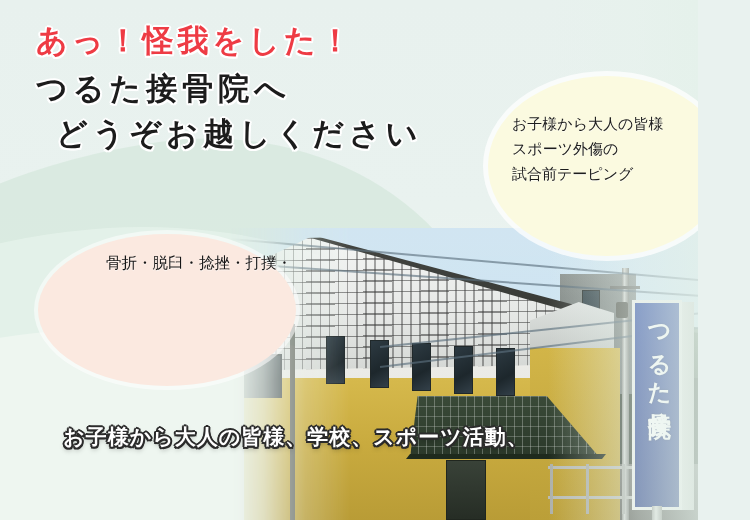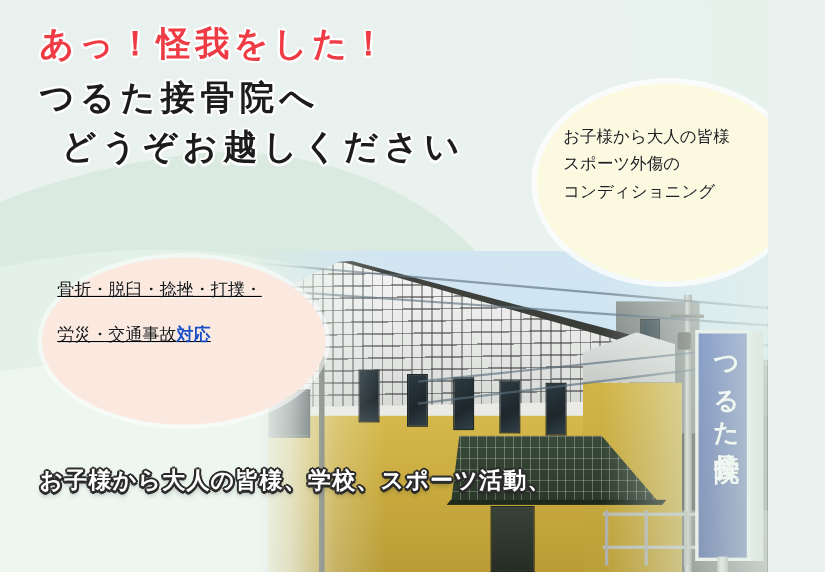--- a/index.html
+++ b/index.html
@@ -303,7 +303,7 @@
   <div class="services">
     <div>お子様から大人の皆様</div>
     <div>スポーツ外傷の</div>
-    <div>コンディショニング</div>
+    <div>試合前テーピング</div>
   </div>
 
   <div class="specialty">

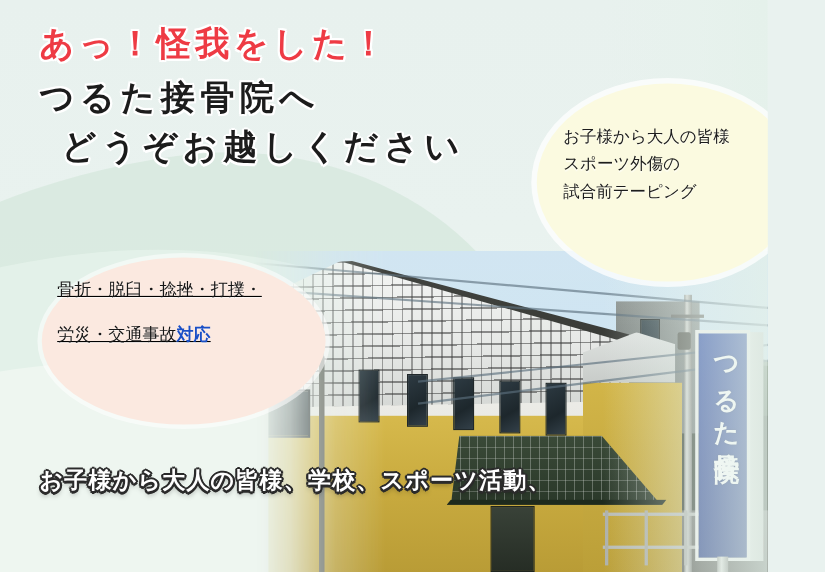--- a/index.html
+++ b/index.html
@@ -195,7 +195,7 @@
     text-shadow:0 1px 1px rgba(255,255,255,.7);
   }
 
-  .specialty{position:absolute;left:52px;top:250px;width:250px;text-align:left;text-decoration:underline;}
+  .specialty{position:absolute;left:42px;top:250px;width:250px;text-align:right;}
   .specialty .ln{
     font-family:"DejaVu Sans","Liberation Sans",sans-serif;
     font-size:15.5px;color:#161616;line-height:27px;white-space:nowrap;

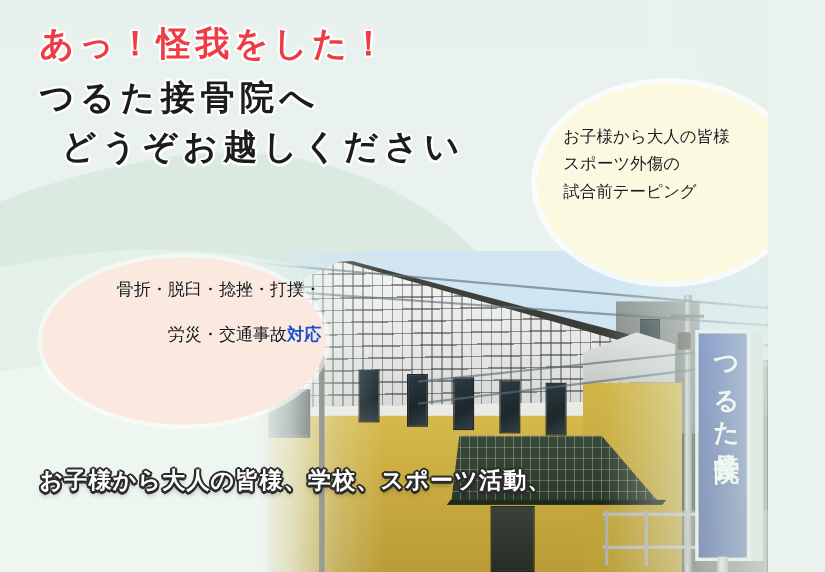--- a/index.html
+++ b/index.html
@@ -308,7 +308,6 @@
 
   <div class="specialty">
     <div class="ln">骨折・脱臼・捻挫・打撲・</div>
-    <div class="ln gap"><span>労災・交通事故</span><span class="hi">対応</span></div>
   </div>
 
   <div class="tagline">

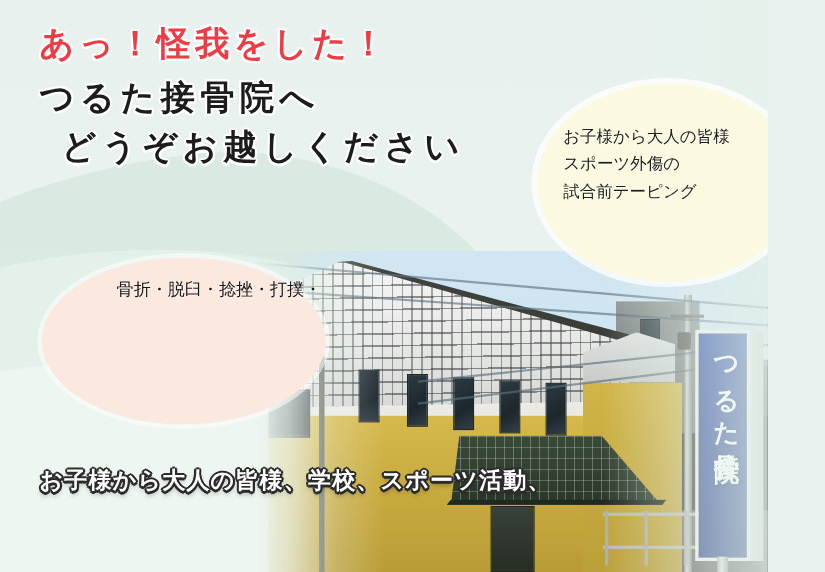--- a/index.html
+++ b/index.html
@@ -213,6 +213,7 @@
       2px 0 0 #2b2b2b,-2px 0 0 #2b2b2b,0 2px 0 #2b2b2b,0 -2px 0 #2b2b2b,
       1.5px 1.5px 0 #2b2b2b,-1.5px 1.5px 0 #2b2b2b,1.5px -1.5px 0 #2b2b2b,-1.5px -1.5px 0 #2b2b2b,
       0 3px 5px rgba(0,0,0,.35);
+    text-align: center;
   }
 </style>
 </head>

